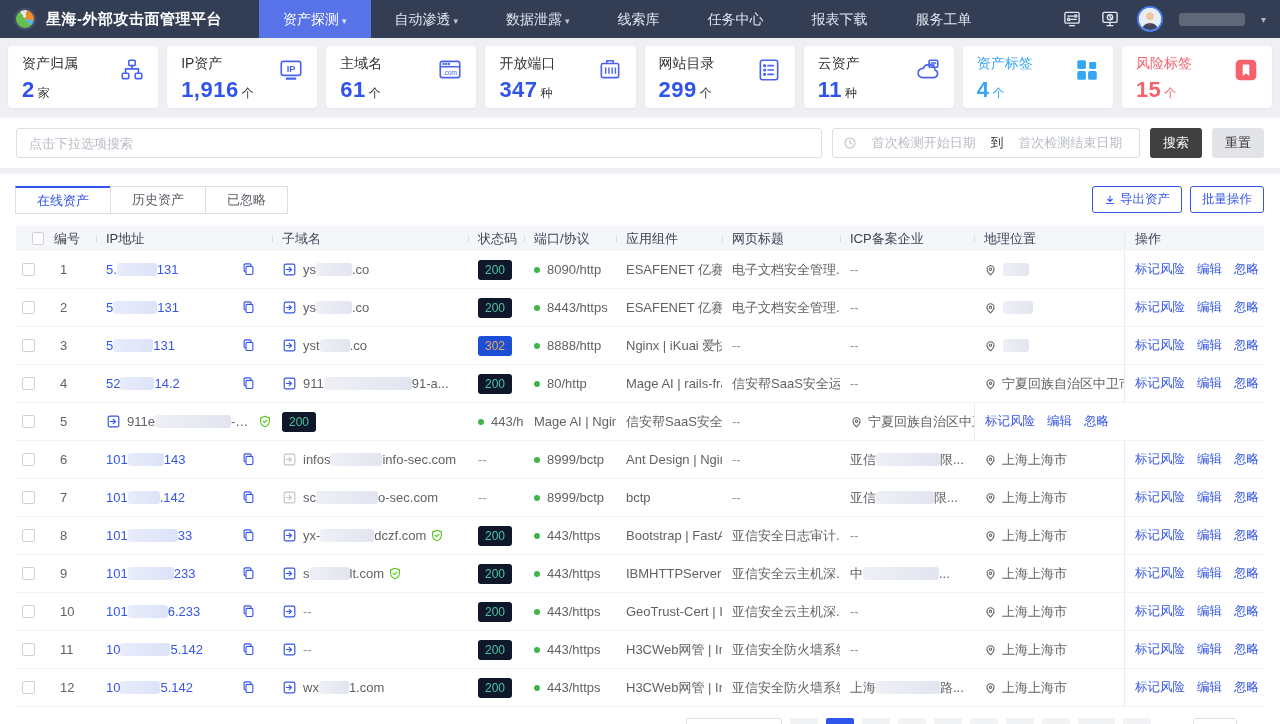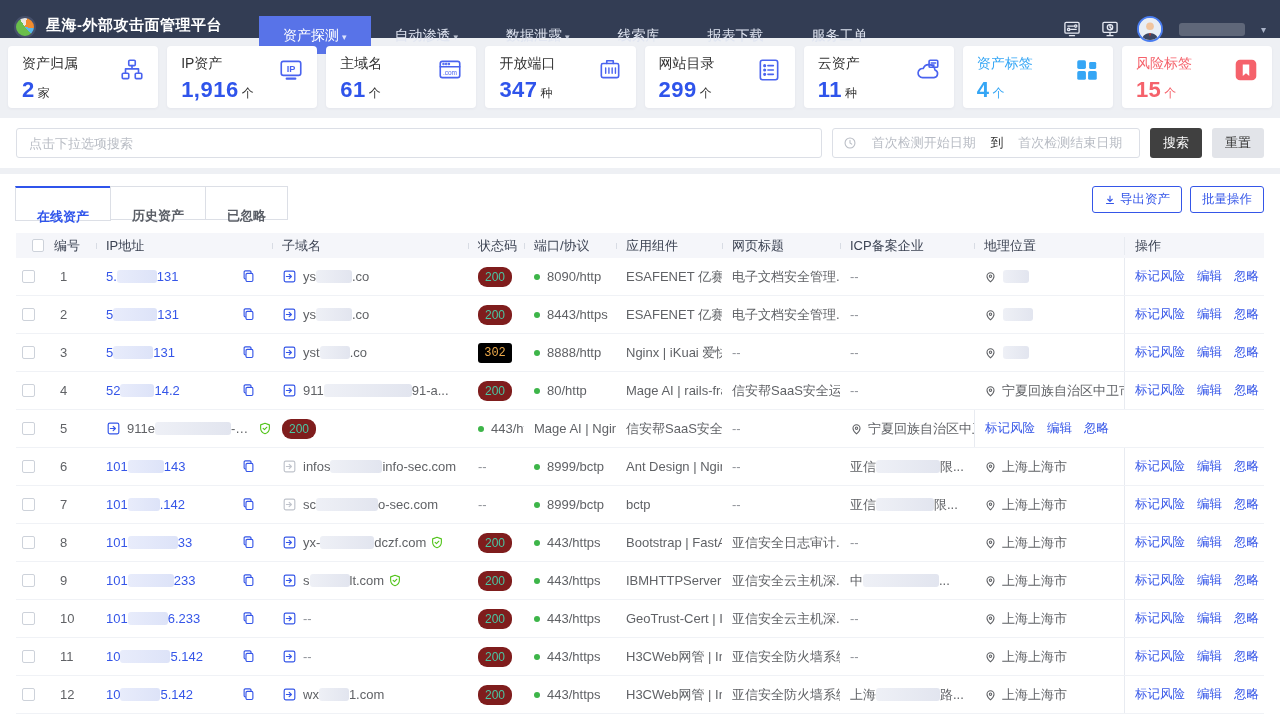--- a/index.html
+++ b/index.html
@@ -7,7 +7,7 @@
     font-family:"Liberation Sans","DejaVu Sans",sans-serif; color:#333; }
 
   
-  .nav { height:38px; background:#333d54; display:flex; align-items:flex-start; padding:16px 14px; }
+  .nav { height:38px; background:#333d54; display:flex; align-items:center; padding:16px 14px; }
   .logo { width:22px; height:22px; border-radius:50%;
     background:conic-gradient(from 200deg,#6abf4b 0 35%,#e8e6e3 35% 48%,#f08c2e 48% 72%,#59b7e8 72% 82%,#6abf4b 82%);
     border:2px solid #46506b; margin-right:10px; flex:0 0 auto; }

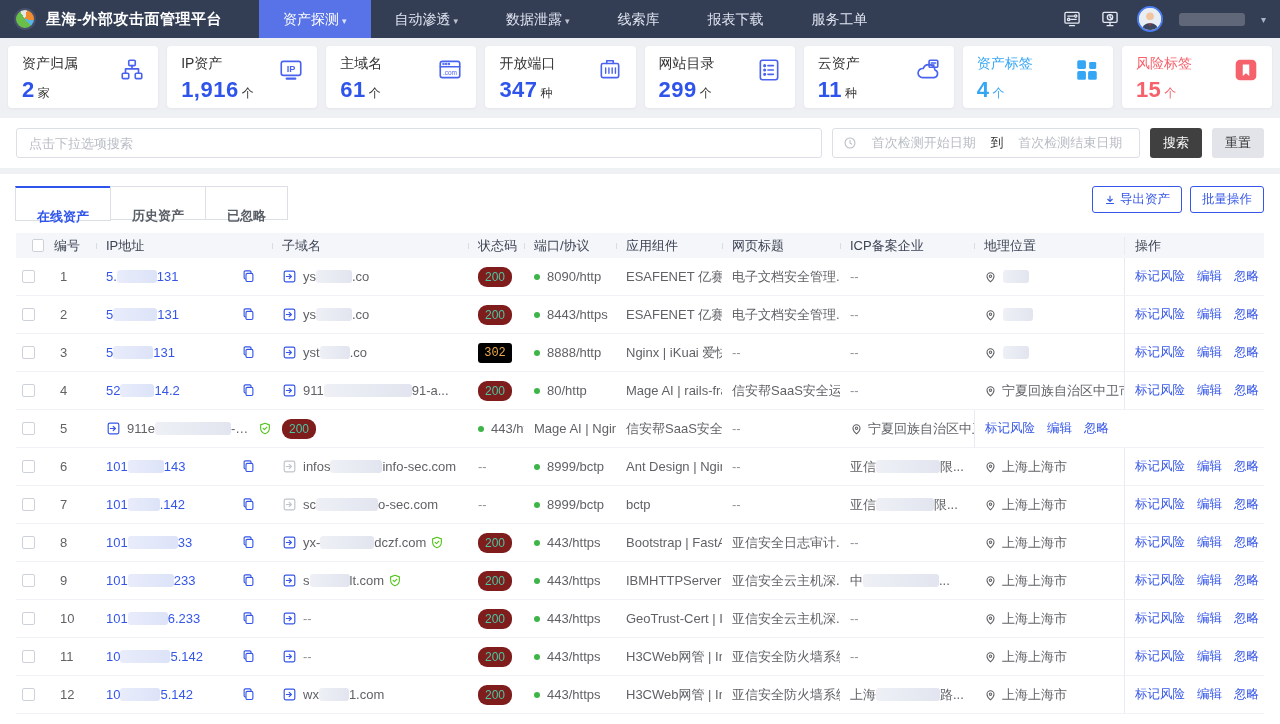--- a/index.html
+++ b/index.html
@@ -108,6 +108,7 @@
       <div class="nav-item"><span>自动渗透</span><span class="caret">▾</span></div>
       <div class="nav-item"><span>数据泄露</span><span class="caret">▾</span></div>
       <div class="nav-item"><span>线索库</span></div>
+      <div class="nav-item"><span>任务中心</span></div>
       <div class="nav-item"><span>报表下载</span></div>
       <div class="nav-item"><span>服务工单</span></div>
     </div>

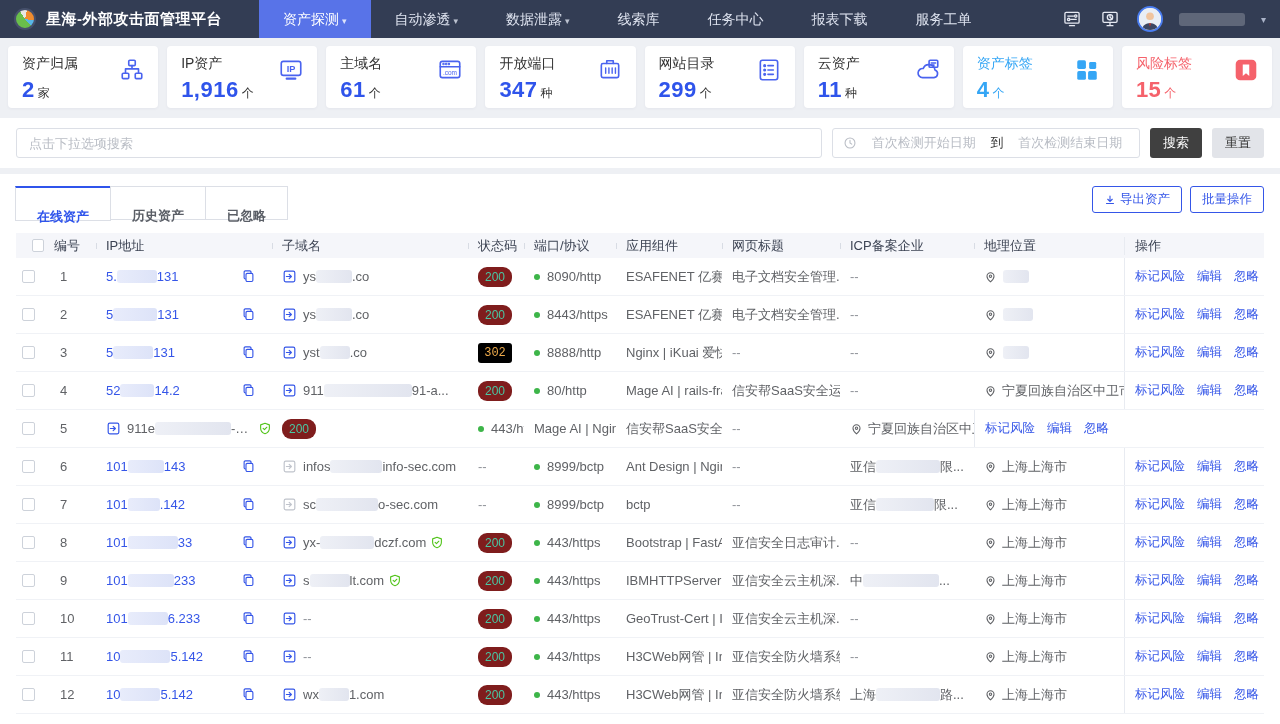--- a/index.html
+++ b/index.html
@@ -50,8 +50,8 @@
   .main { background:#fff; margin-top:6px; padding:12px 16px 6px; height:552px; position:relative; }
   .panel-top { display:flex; align-items:flex-start; }
   .tabs { display:flex; }
-  .tab { height:28px; line-height:25px; padding:16px 21px; font-size:13px; color:#5a5e66; background:#fff;
-    border:1px solid #dcdfe6; margin-left:-1px; cursor:pointer; white-space:nowrap;font-weight:bold; }
+  .tab { height:28px; line-height:25px; padding:0 21px; font-size:13px; color:#5a5e66; background:#fff;
+    border:1px solid #dcdfe6; margin-left:-1px; cursor:pointer; white-space:nowrap; }
   .tab.active { color:#2f54eb; border-top:2px solid #2f54eb; }
   .top-btns { margin-left:auto; display:flex; gap:8px; }
   .obtn { height:27px; padding:0 11px; border:1px solid #3556e8; color:#3556e8; background:#fff;

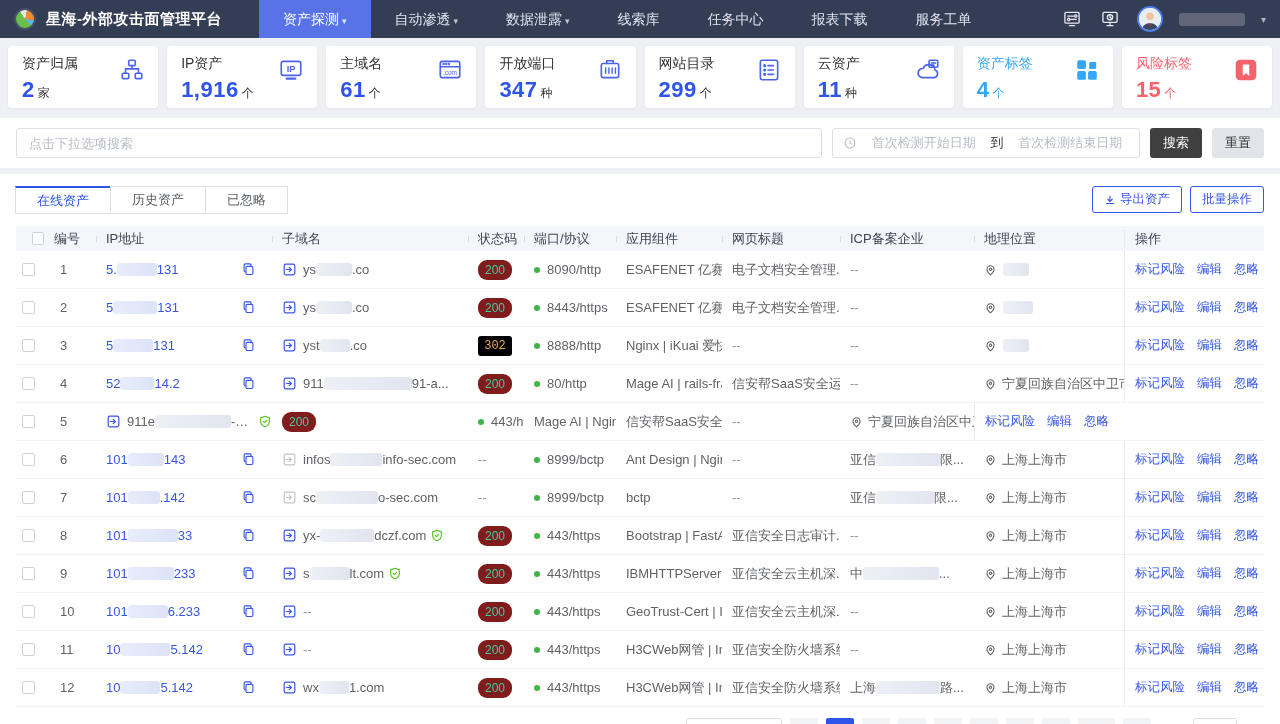--- a/index.html
+++ b/index.html
@@ -76,7 +76,7 @@
   .subtxt { margin:0 4px 0 6px; overflow:hidden; text-overflow:ellipsis; }
   .badge { min-width:34px; height:20px; line-height:20px; border-radius:3px; text-align:center;
     font-size:12px; display:inline-block; padding:0 4px; }
-  .badge.ok { background:#7f1d1d; color:#49c6a2;border-radius:9px; }
+  .badge.ok { background:#0f172a; color:#49c6a2; }
   .badge.warn { background:#000000; color:#edaa4b;font-family:Liberation Mono, monospace; }
   .dot { width:6px; height:6px; border-radius:50%; background:#3db549; margin-right:7px; flex:0 0 auto; }
   .dash { color:#909399; }

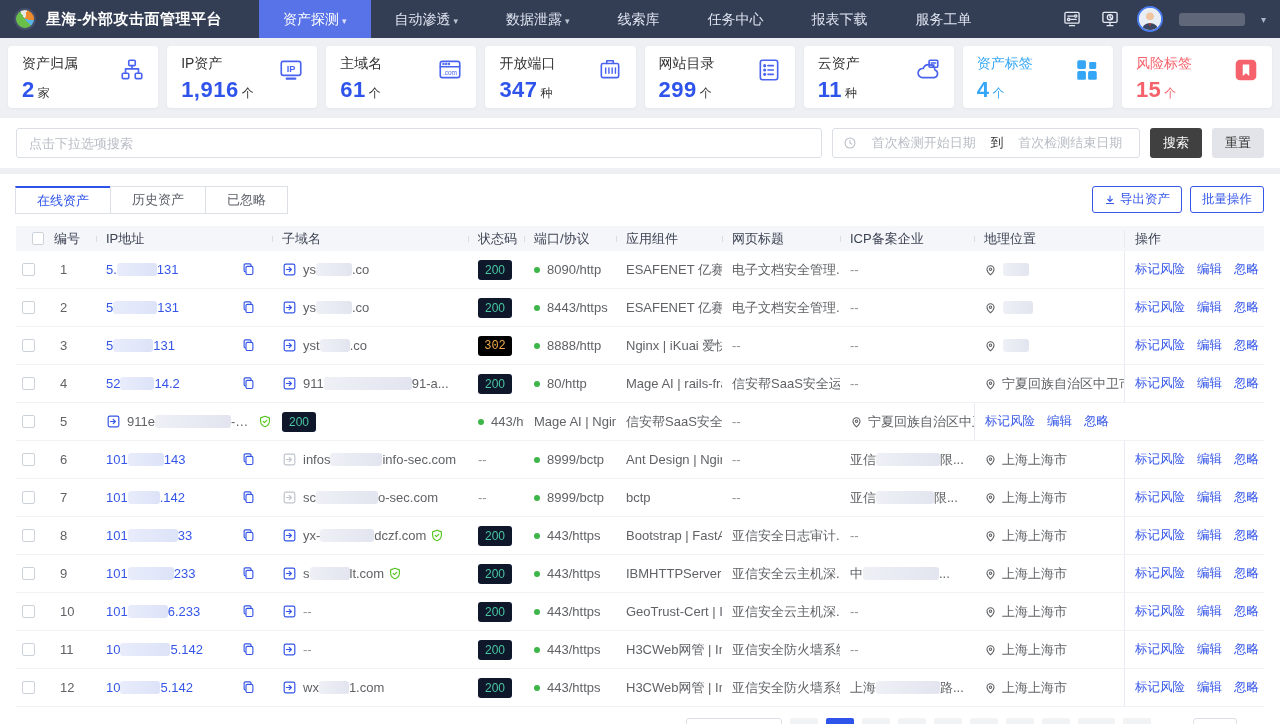--- a/index.html
+++ b/index.html
@@ -77,7 +77,7 @@
   .badge { min-width:34px; height:20px; line-height:20px; border-radius:3px; text-align:center;
     font-size:12px; display:inline-block; padding:0 4px; }
   .badge.ok { background:#0f172a; color:#49c6a2; }
-  .badge.warn { background:#000000; color:#edaa4b;font-family:Liberation Mono, monospace; }
+  .badge.warn { background:#1d4ed8; color:#edaa4b; }
   .dot { width:6px; height:6px; border-radius:50%; background:#3db549; margin-right:7px; flex:0 0 auto; }
   .dash { color:#909399; }
   .alink { color:#3556e8; cursor:pointer; margin-right:12px; font-size:12.5px; }

